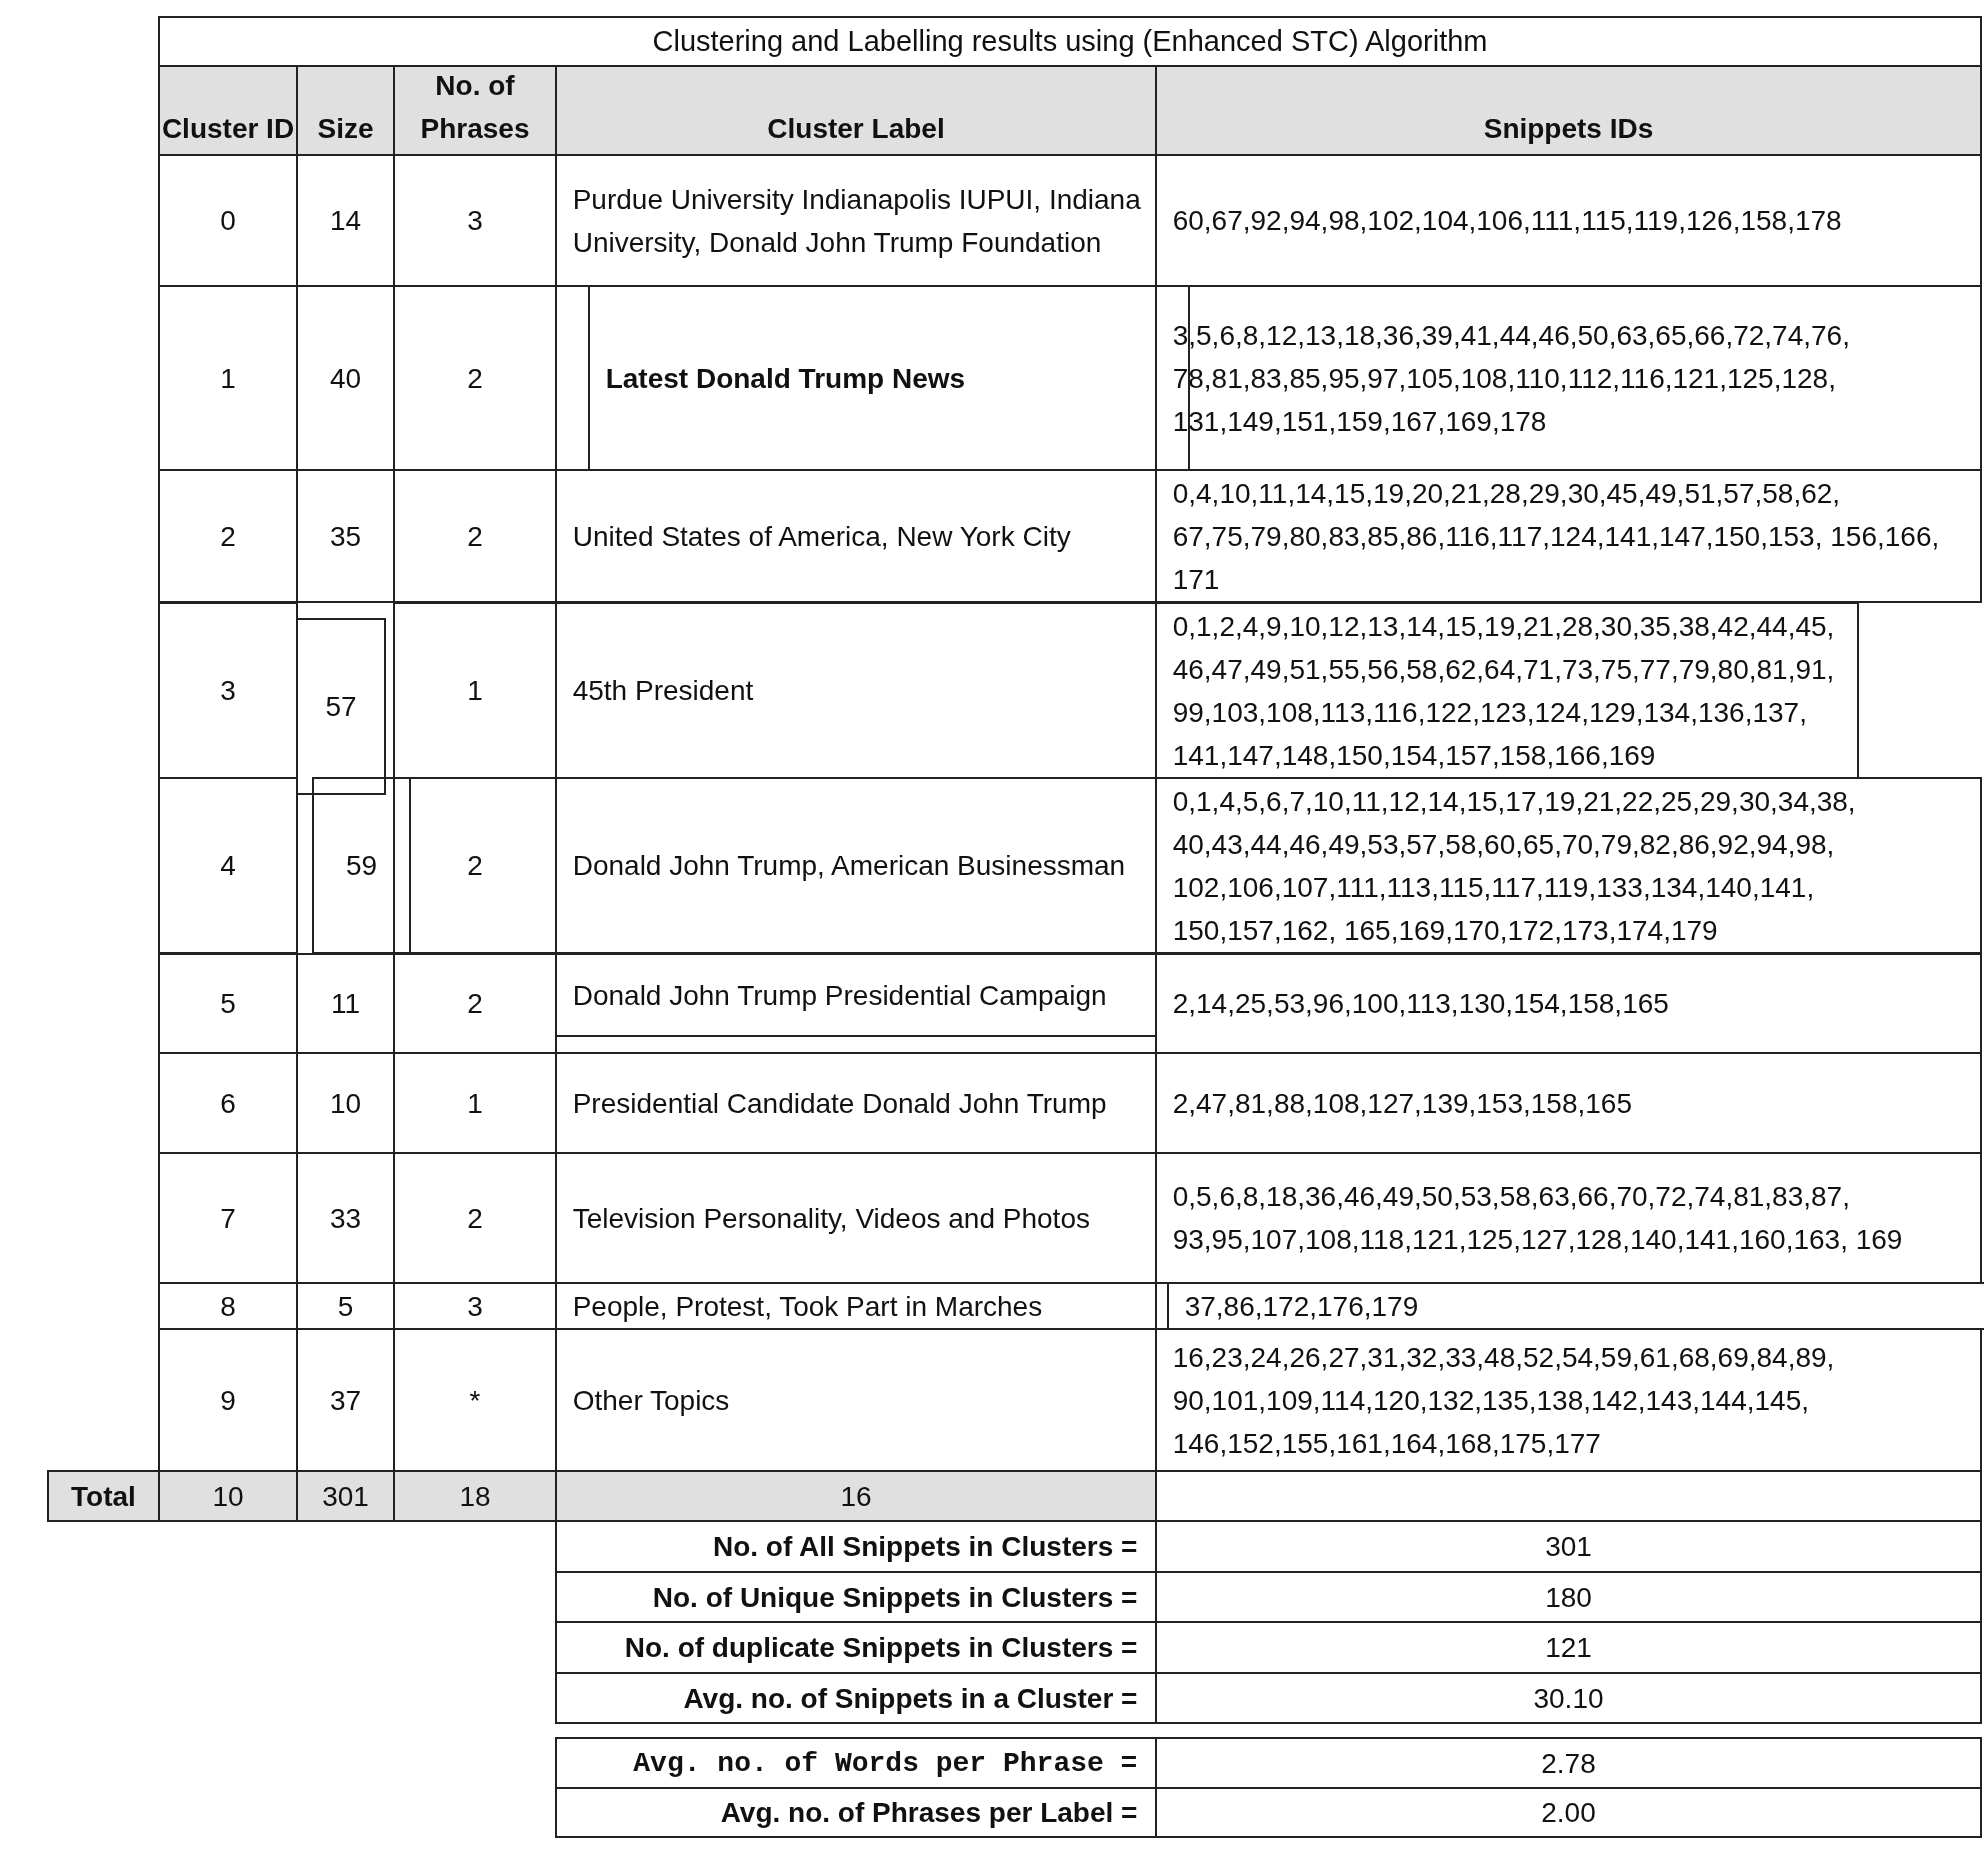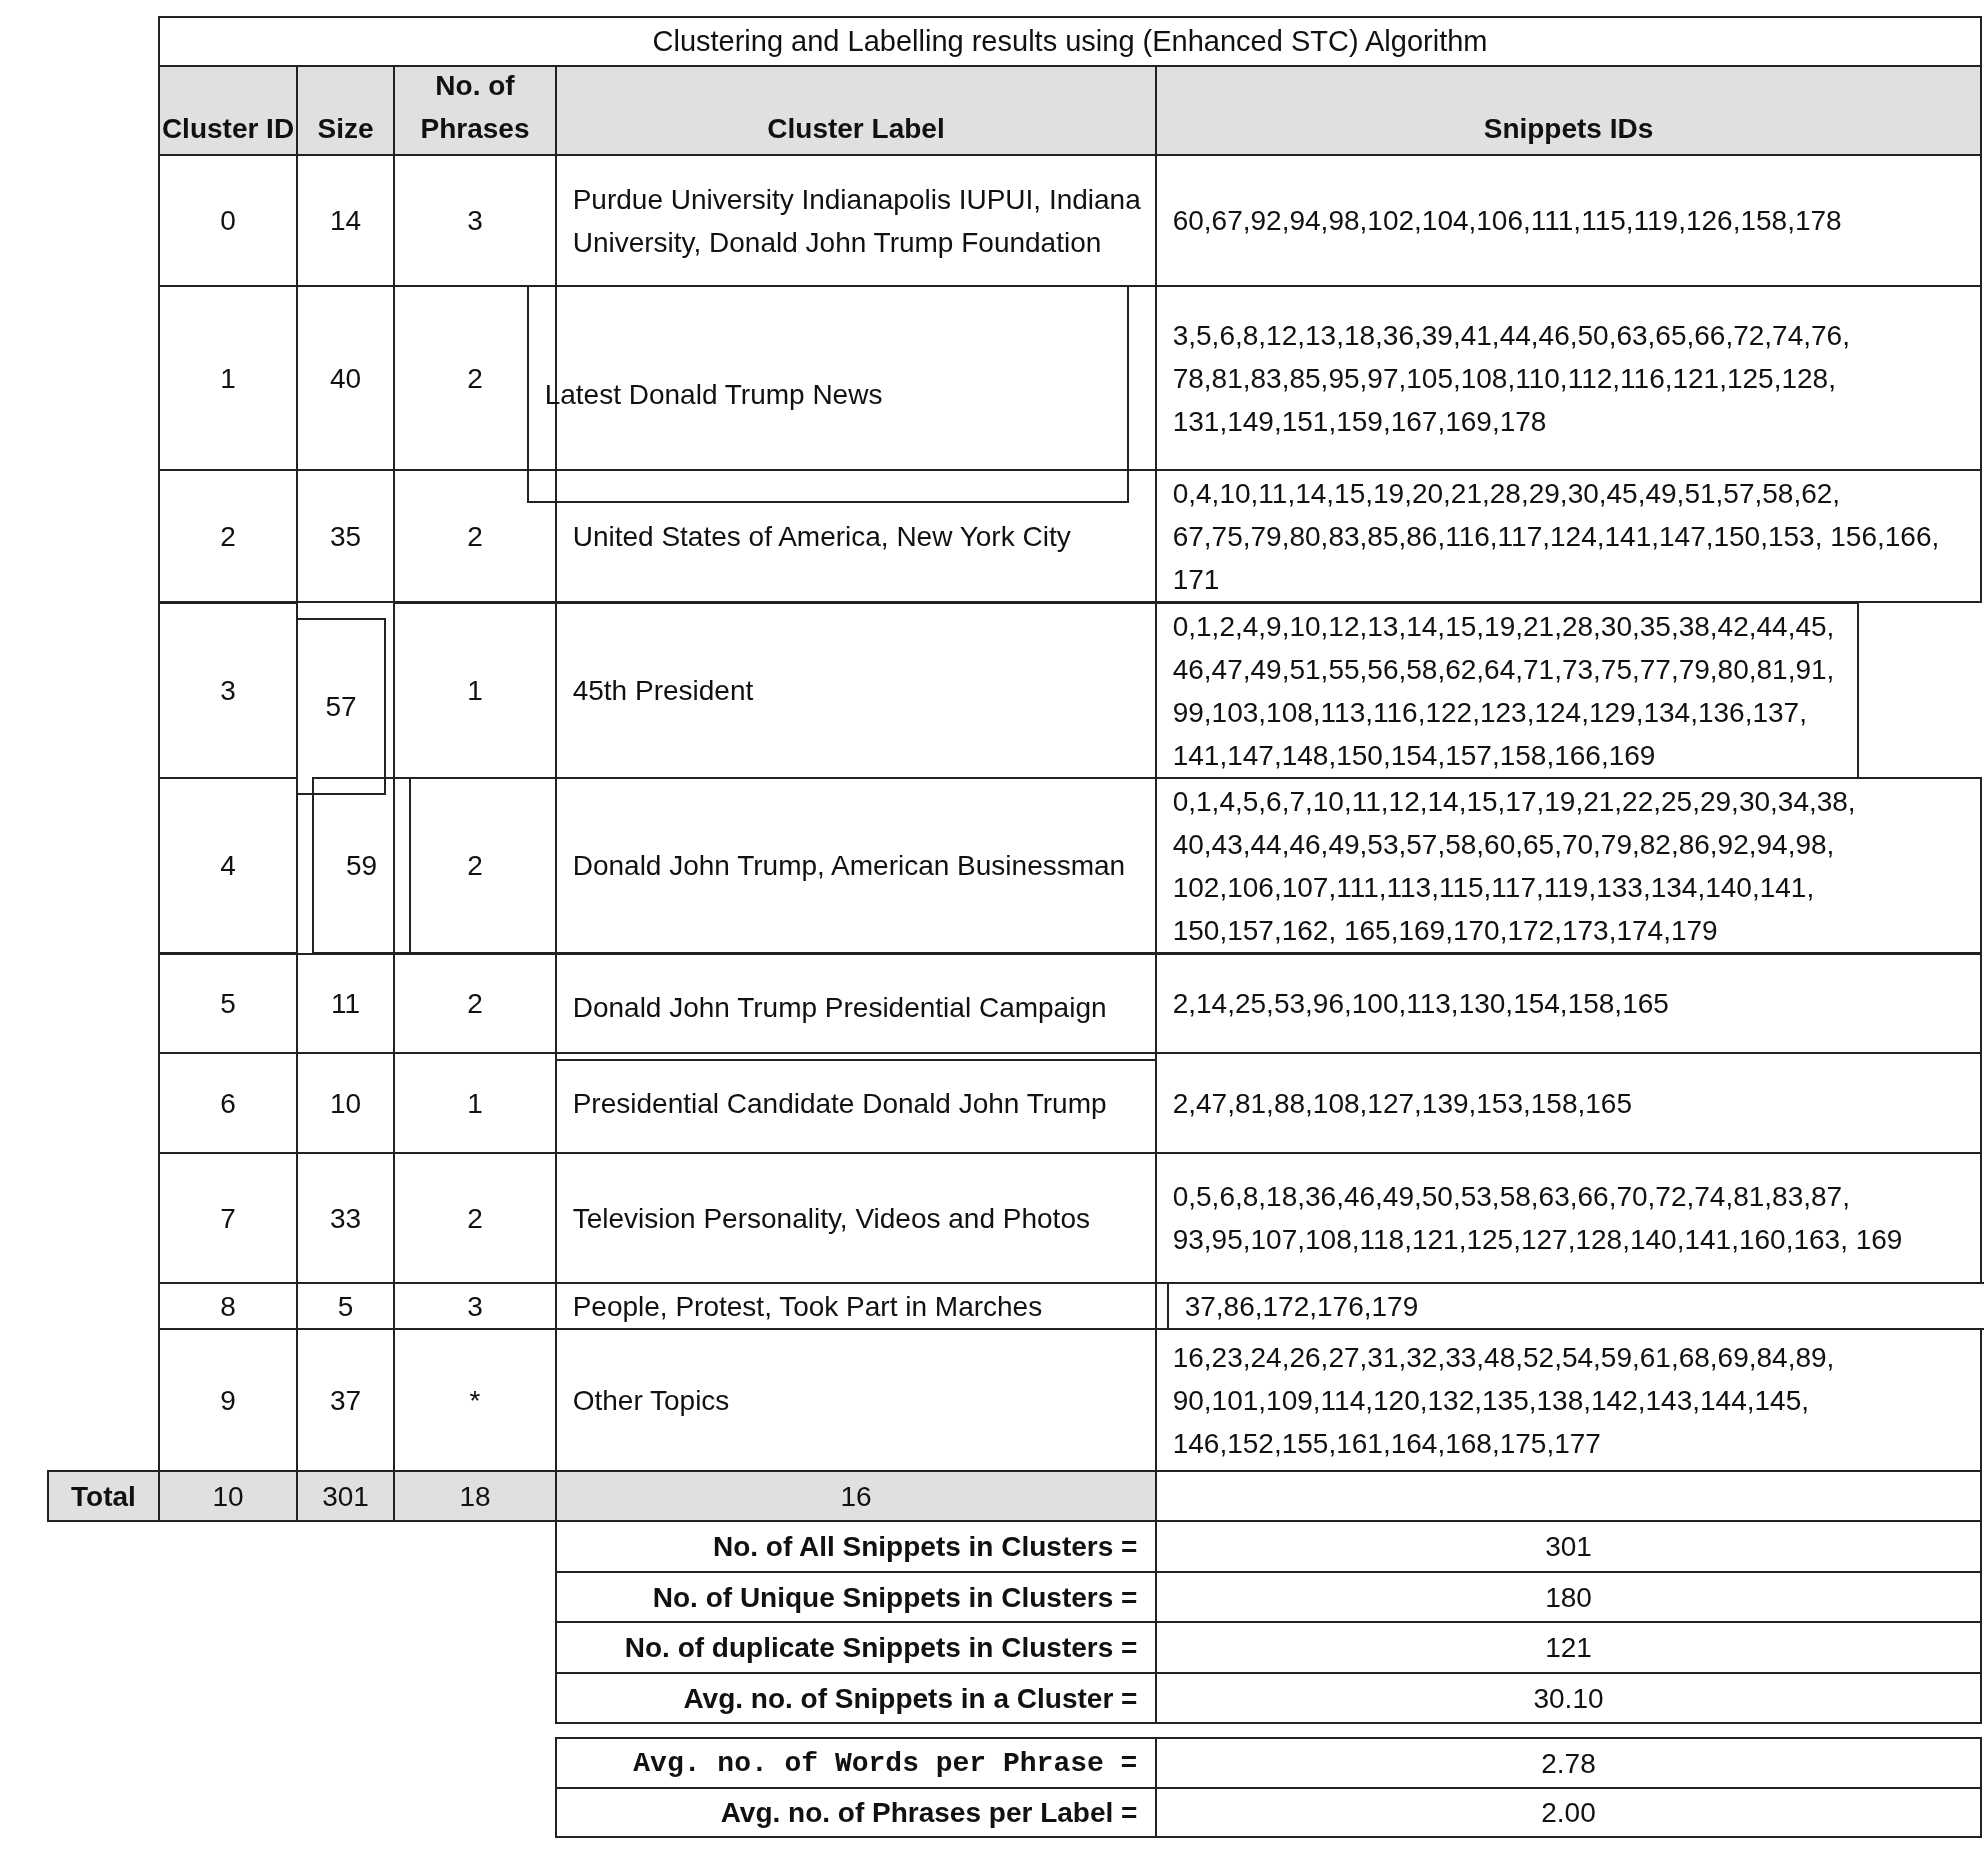--- a/index.html
+++ b/index.html
@@ -38,7 +38,7 @@
     <div class="cell center" style="left: 158px; top: 285px; width: 140px; height: 186px;">1</div>
     <div class="cell center" style="left: 296px; top: 285px; width: 99px; height: 186px;">40</div>
     <div class="cell center" style="left: 393px; top: 285px; width: 164px; height: 186px;">2</div>
-    <div class="cell left" style="left: 527px; top: 285px; width: 602px; height: 218px;">Latest Donald Trump News</div>
+    <div class="cell left" style="left: 588px; top: 285px; width: 602px; height: 186px; font-weight: bold;">Latest Donald Trump News</div>
     <div class="cell left snip" style="left: 1155px; top: 285px; width: 827px; height: 186px;">3,5,6,8,12,13,18,36,39,41,44,46,50,63,65,66,72,74,76, 78,81,83,85,95,97,105,108,110,112,116,121,125,128, 131,149,151,159,167,169,178</div>
     <div class="cell center" style="left: 158px; top: 469px; width: 140px; height: 134px;">2</div>
     <div class="cell center" style="left: 296px; top: 469px; width: 99px; height: 134px;">35</div>

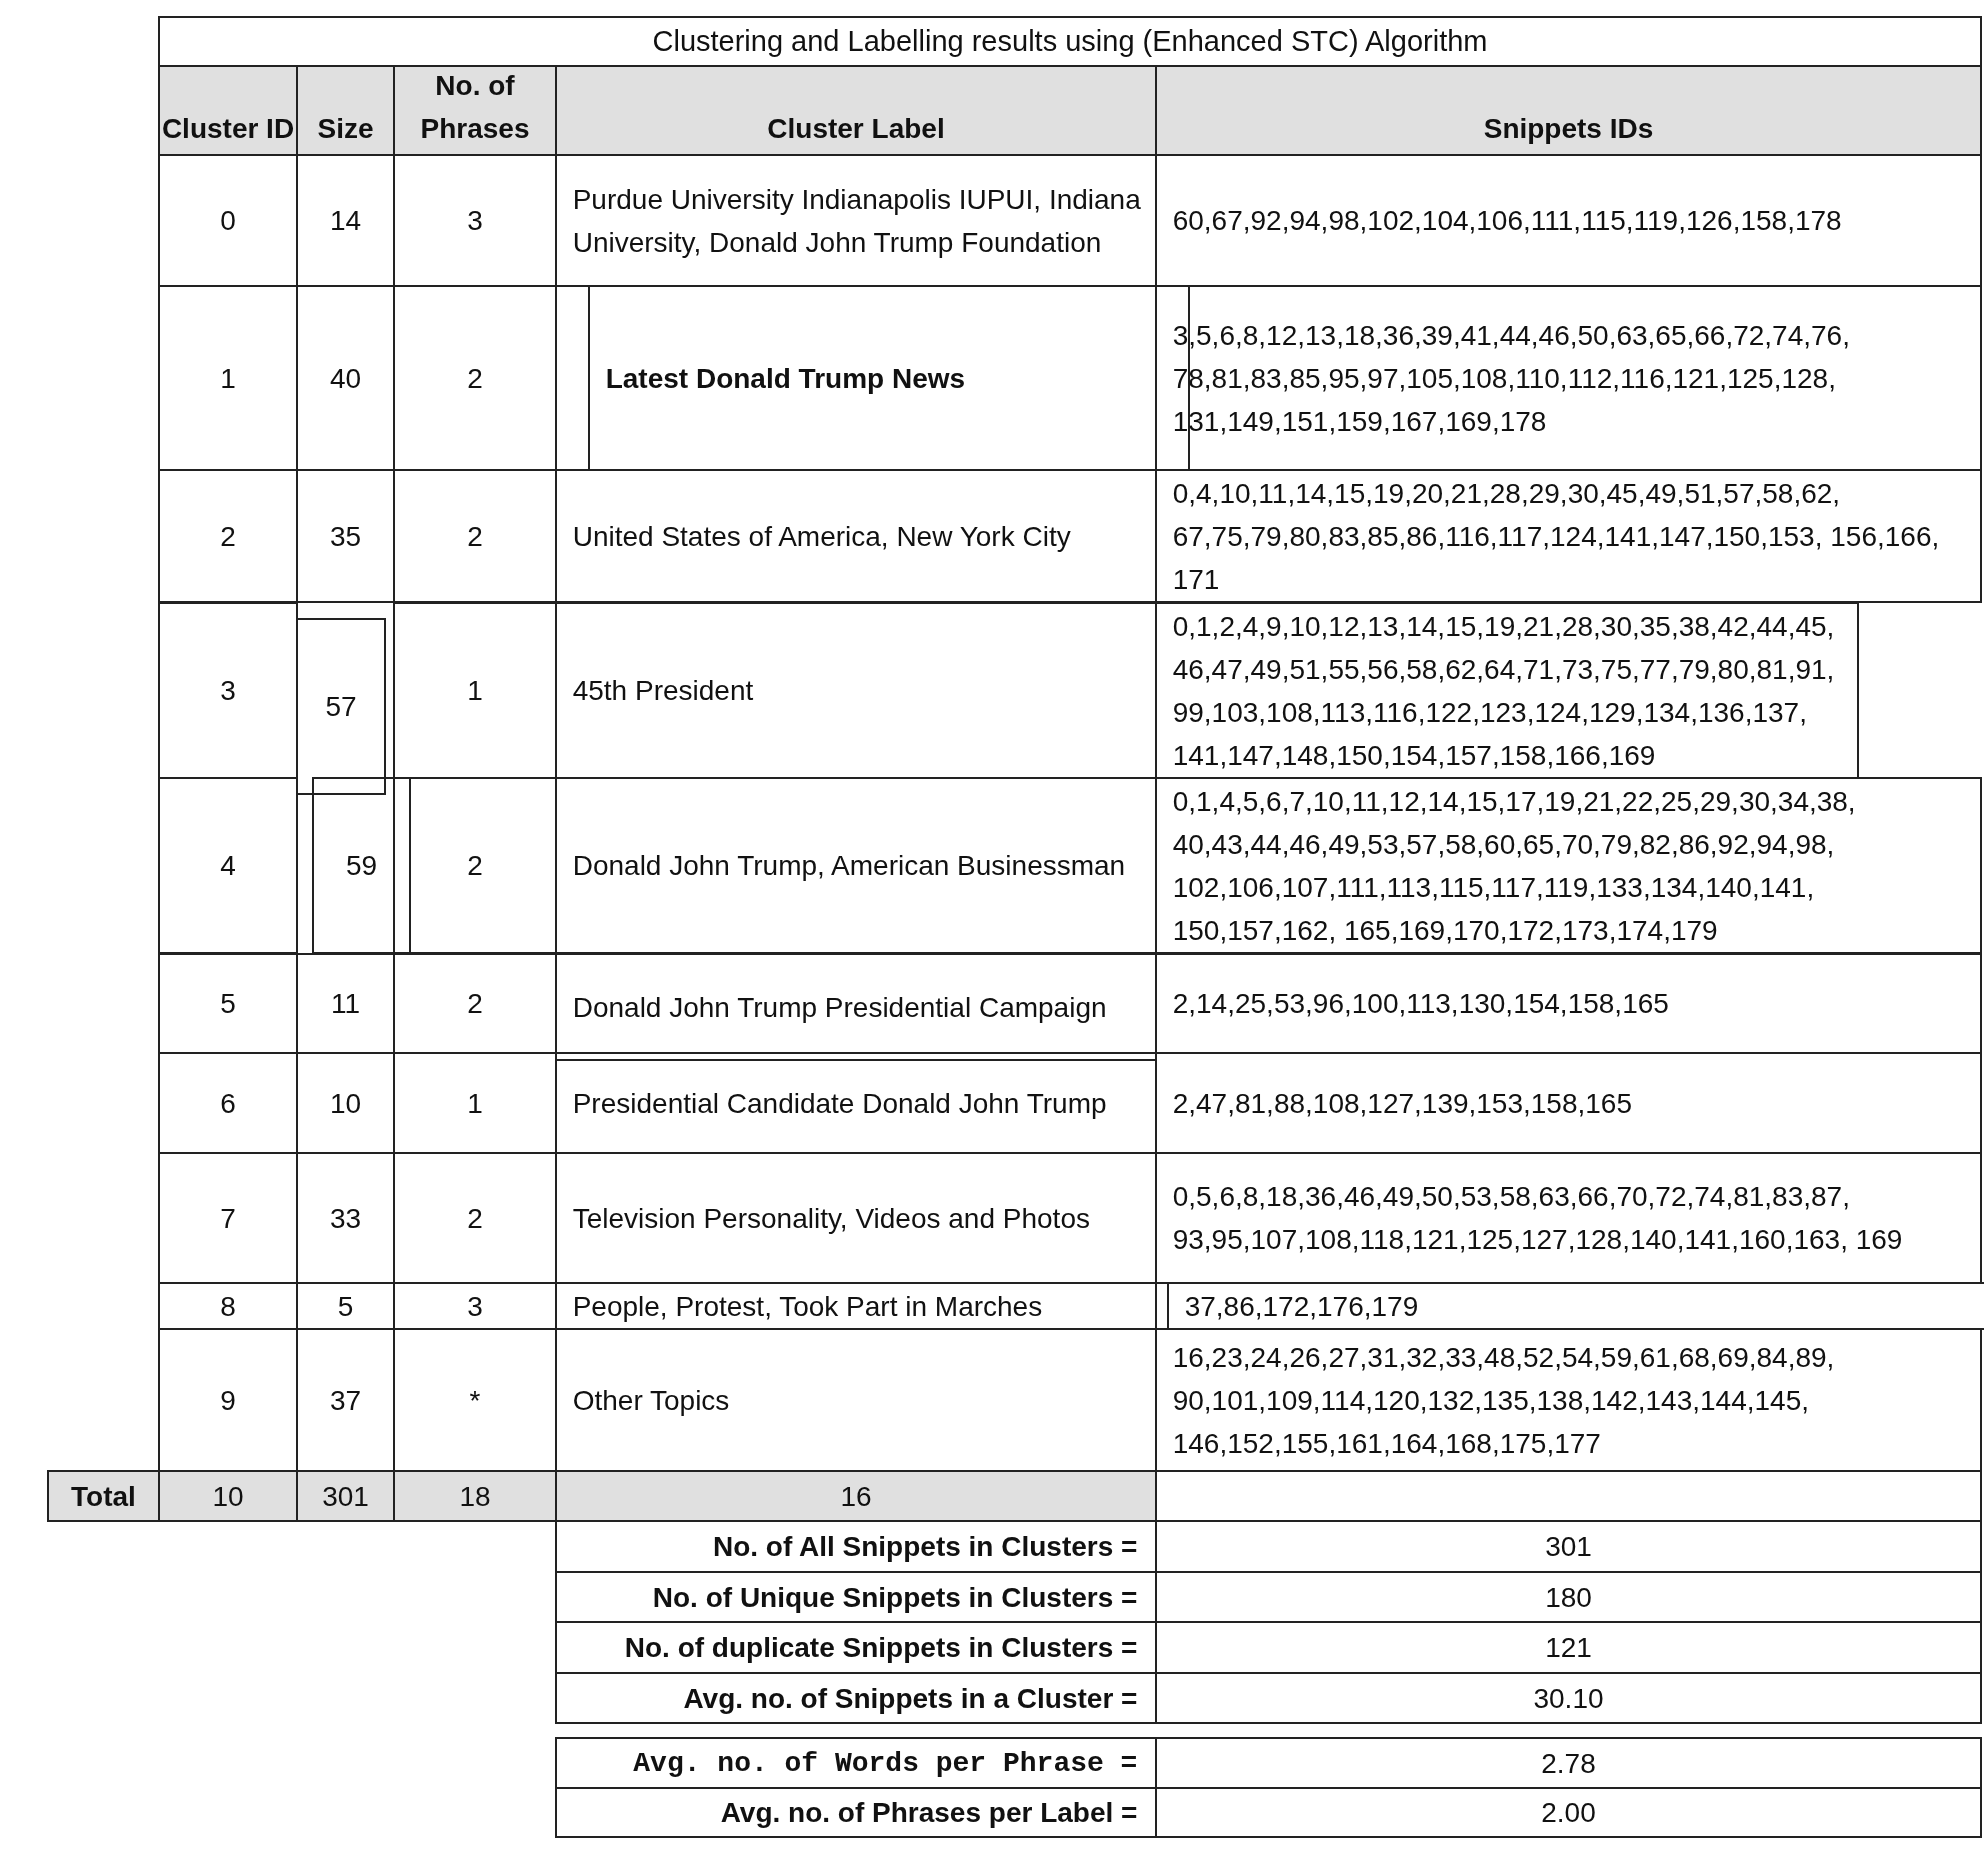--- a/index.html
+++ b/index.html
@@ -58,7 +58,7 @@
     <div class="cell center" style="left: 158px; top: 953px; width: 140px; height: 101px;">5</div>
     <div class="cell center" style="left: 296px; top: 953px; width: 99px; height: 101px;">11</div>
     <div class="cell center" style="left: 393px; top: 953px; width: 164px; height: 101px;">2</div>
-    <div class="cell left" style="left: 555px; top: 953px; width: 602px; height: 108px;">Donald John Trump Presidential Campaign</div>
+    <div class="cell left" style="left: 555px; top: 953px; width: 602px; height: 84px;">Donald John Trump Presidential Campaign</div>
     <div class="cell left snip" style="left: 1155px; top: 953px; width: 827px; height: 101px;">2,14,25,53,96,100,113,130,154,158,165</div>
     <div class="cell center" style="left: 158px; top: 1052px; width: 140px; height: 102px;">6</div>
     <div class="cell center" style="left: 296px; top: 1052px; width: 99px; height: 102px;">10</div>

